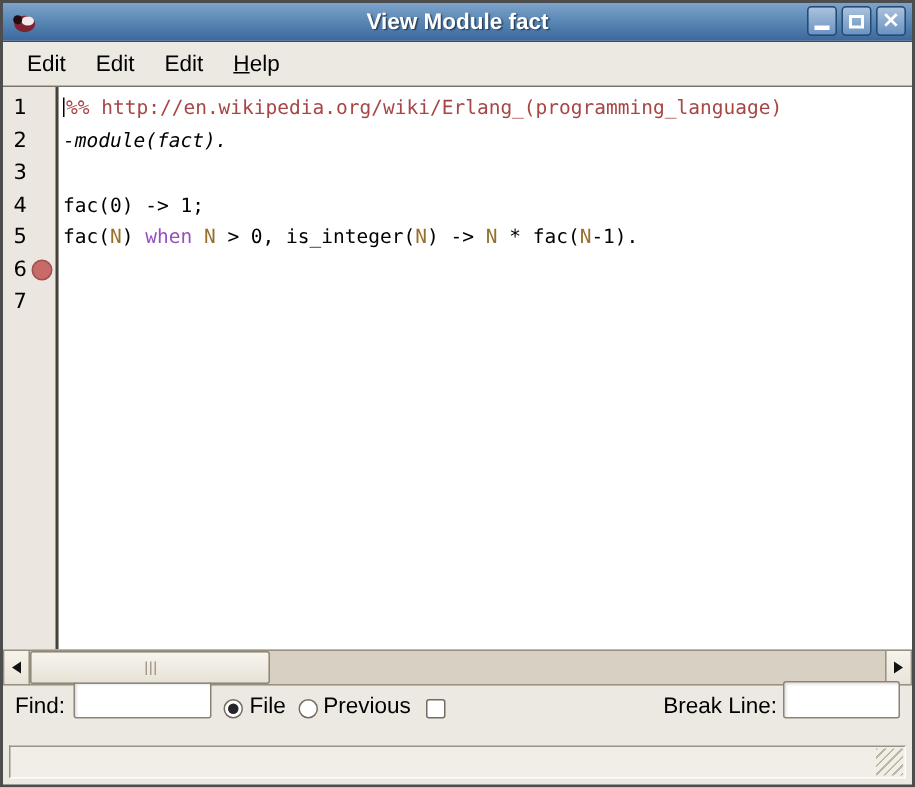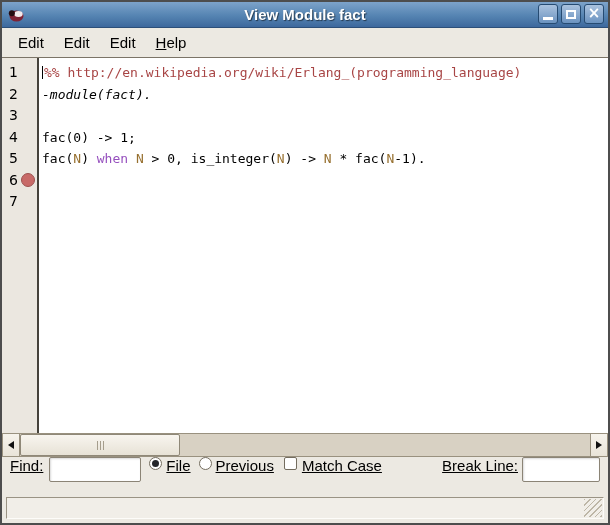--- a/index.html
+++ b/index.html
@@ -62,8 +62,8 @@
   .grip-line { width:1px; height:9px; background:#a59d8c; }
 
   
-  .findbar { height:38px; flex:0 0 38px; display:flex; align-items:flex-start;
-    padding:0 8px; font-size:15px; color:#000;text-decoration:underline; }
+  .findbar { height:38px; flex:0 0 38px; display:flex; align-items:flex-end;
+    padding:16px 8px; font-size:15px; color:#000; }
   .textinput { height:25px; border:1px solid #8b8476; border-radius:2px;
     background:#fff; box-shadow:inset 1px 1px 2px rgba(0,0,0,0.15);
     font-family:"Liberation Sans", sans-serif; font-size:14px; padding:0 4px; }

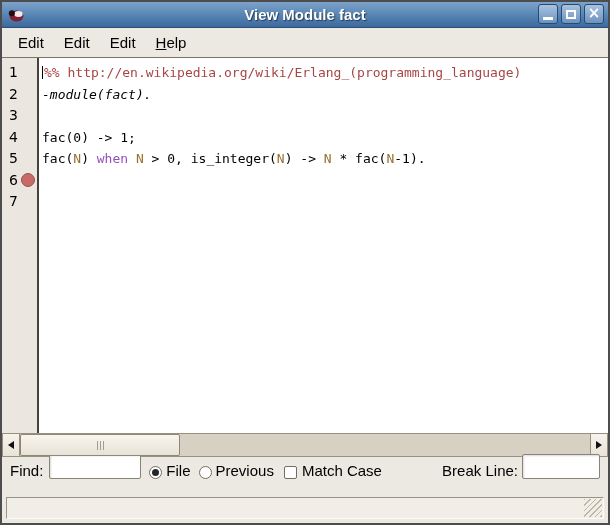--- a/index.html
+++ b/index.html
@@ -162,7 +162,6 @@
     <span class="radio"></span>
     <span>Previous</span>
     <span class="checkbox"></span>
-    <span>Match Case</span>
     <span class="spacer"></span>
     <span>Break Line:</span>
     <input type="text" class="textinput goto-input" value="" style="">

